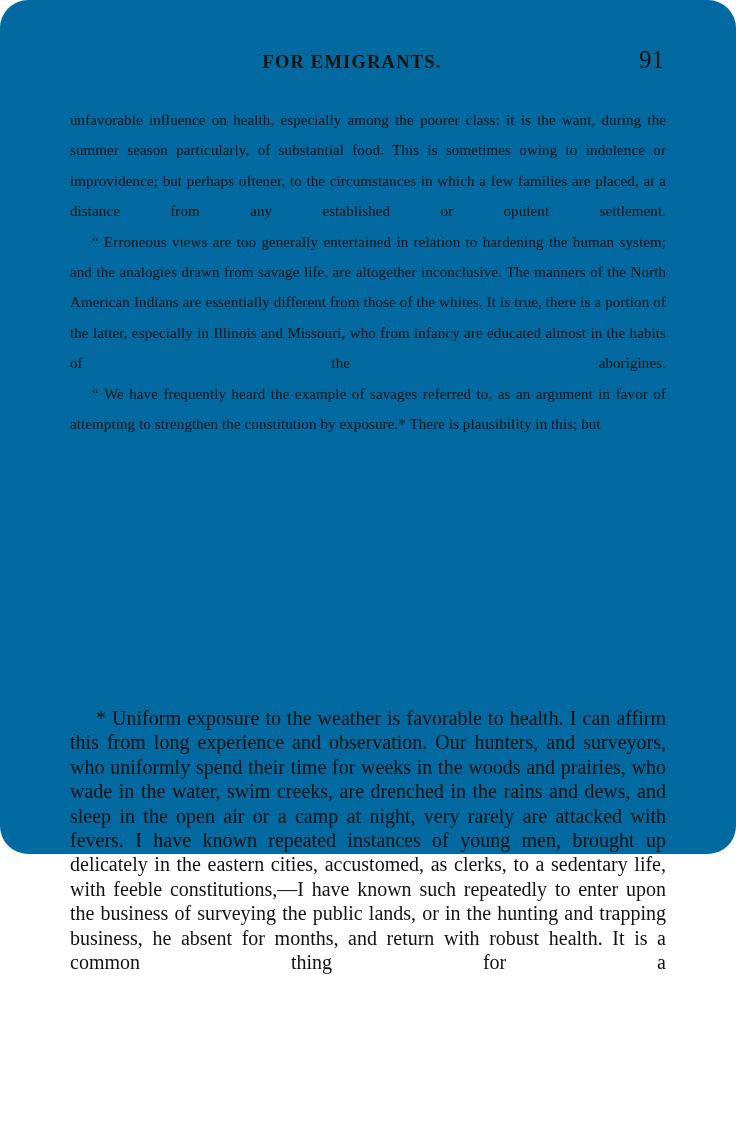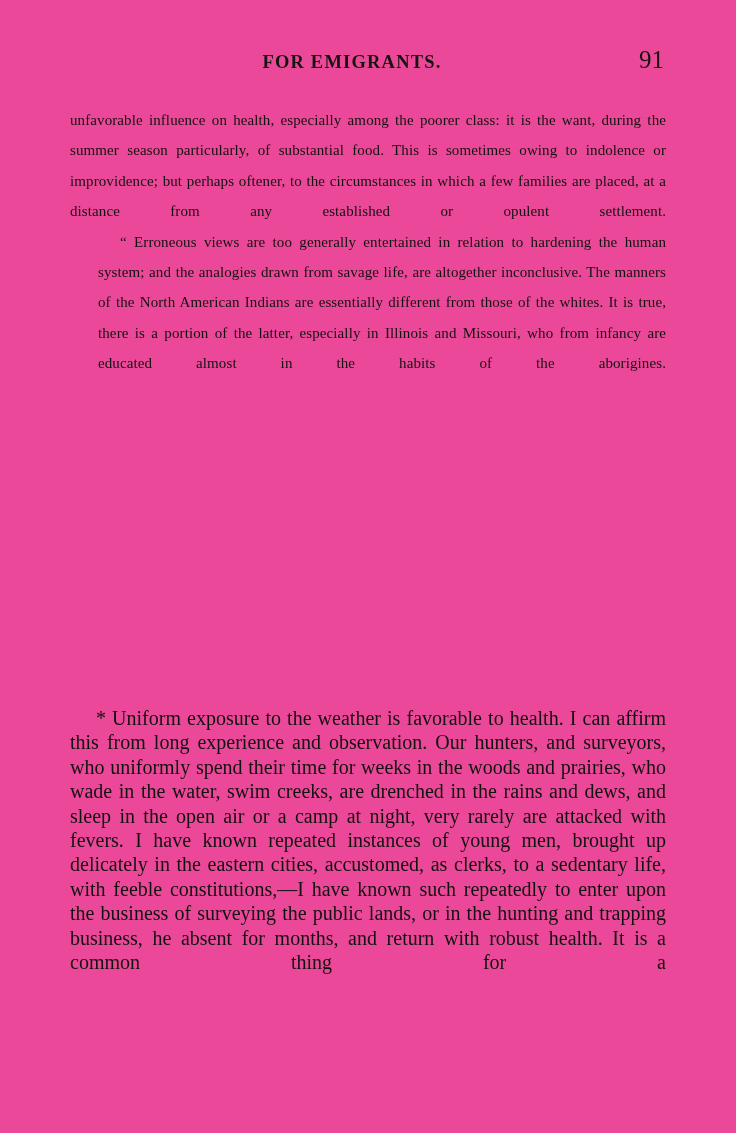--- a/index.html
+++ b/index.html
@@ -20,8 +20,9 @@
     left: 0;
     top: 0;
     width: 736px;
-    height: 1133px;
-    background: #ec4899;
+    height: 854px;
+    background: #0369a1;
+    border-radius: 28px;
   }
   .header {
     position: absolute;

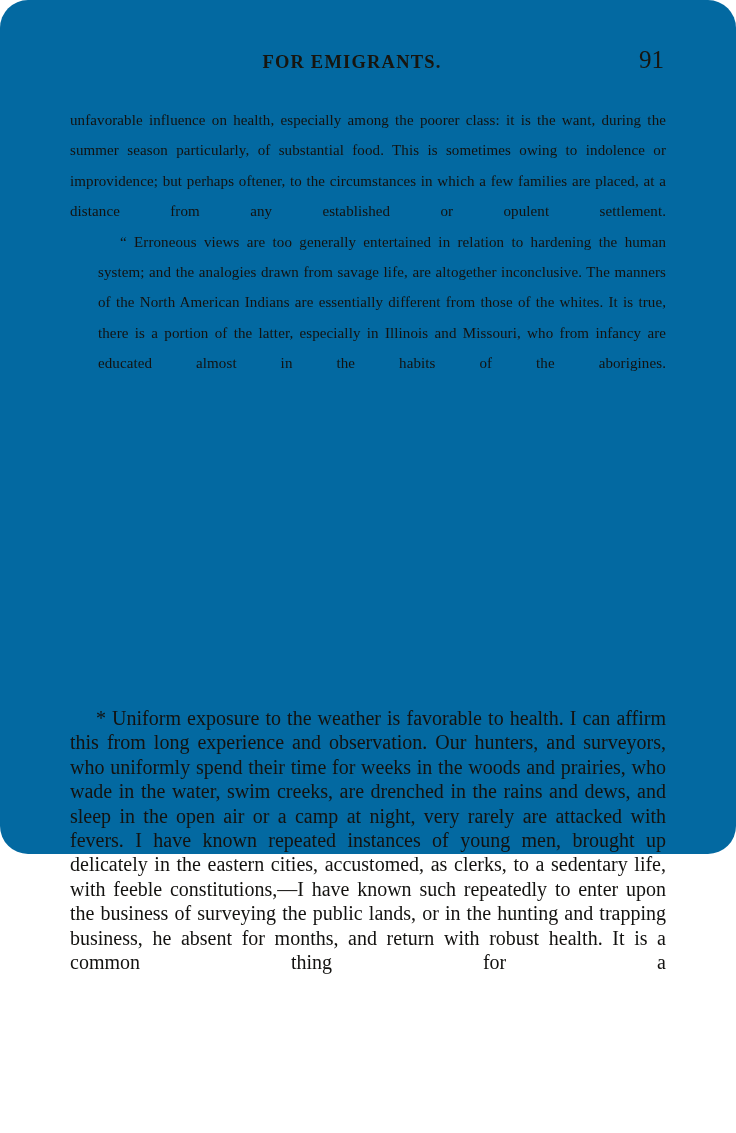--- a/index.html
+++ b/index.html
@@ -69,7 +69,6 @@
   }
   p.body-par.indent {
     text-indent: 22px;
-    margin-left: 28px;
   }
   p.body-par.last-line-left {
     text-align-last: left;

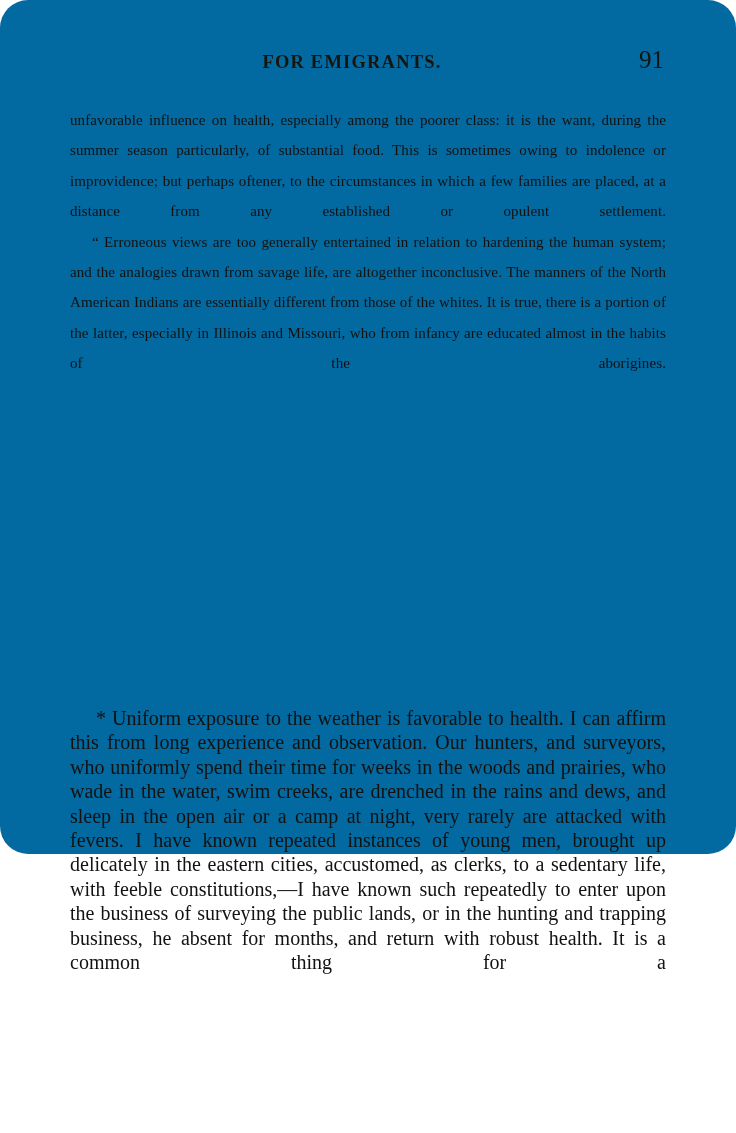--- a/index.html
+++ b/index.html
@@ -104,6 +104,7 @@
   <div class="body-block">
     <p class="body-par">unfavorable influence on health, especially among the poorer class: it is the want, during the summer season particularly, of substantial food.  This is sometimes owing to indolence or improvidence; but perhaps oftener, to the circumstances in which a few families are placed, at a distance from any established or opulent settlement.</p>
     <p class="body-par indent">“ Erroneous views are too generally entertained in relation to hardening the human system; and the analogies drawn from savage life, are altogether inconclusive.  The manners of the North American Indians are essentially different from those of the whites.  It is true, there is a portion of the latter, especially in Illinois and Missouri, who from infancy are educated almost in the habits of the aborigines.</p>
+    <p class="body-par indent last-line-left">“ We have frequently heard the example of savages referred to, as an argument in favor of attempting to strengthen the constitution by exposure.*  There is plausibility in this; but</p>
   </div>
 
   <div class="note-block">

